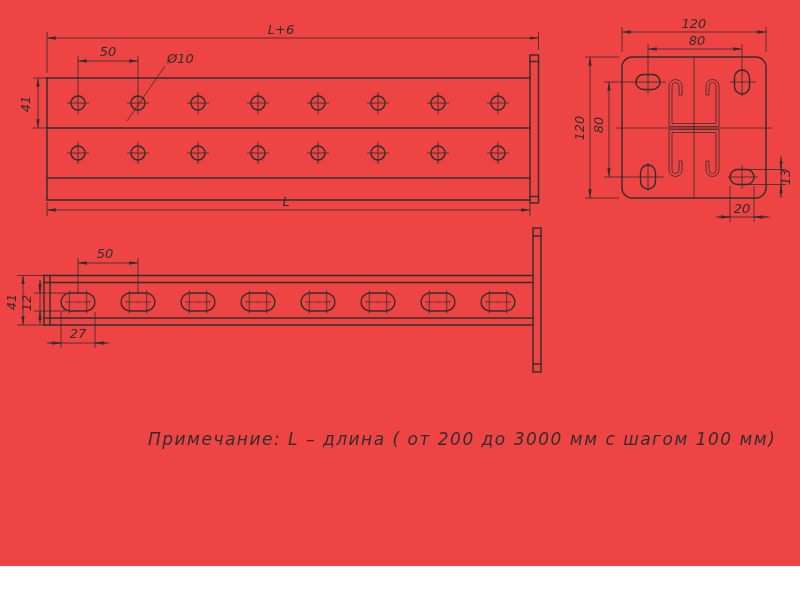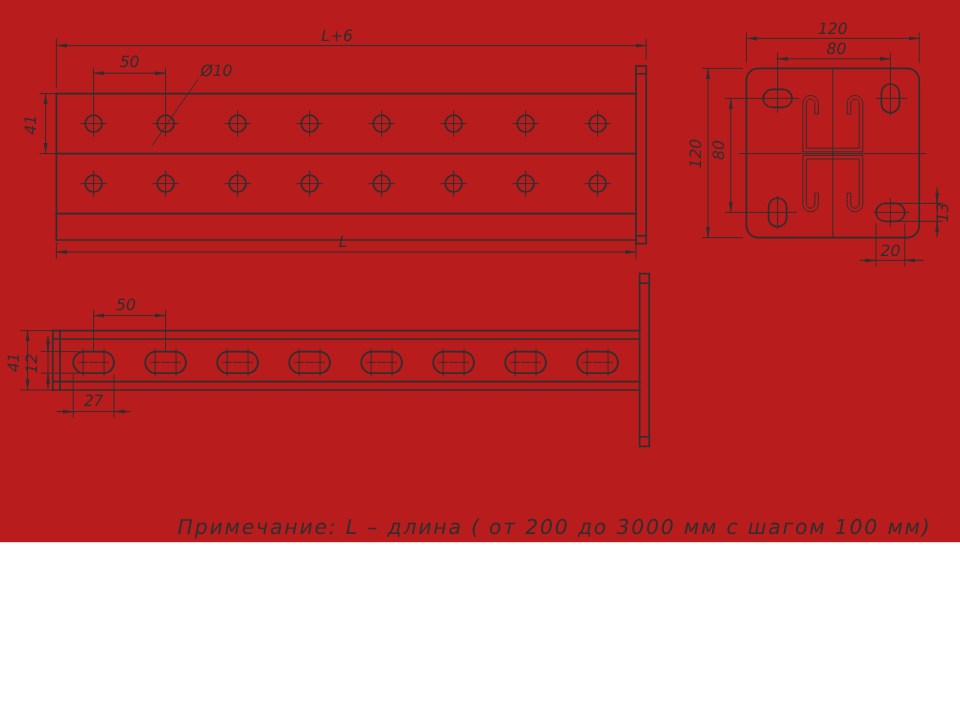--- a/index.html
+++ b/index.html
@@ -3,7 +3,7 @@
 <meta charset="utf-8">
 <style>
   html,body { margin:0; padding:0; background:#ffffff; }
-  .stage { position:relative; width:800px; height:452px; background:#b91c1c; overflow:hidden; }
+  .stage { position:relative; width:800px; height:566px; background:#ef4444; overflow:hidden; }
   svg { display:block; }
   .c  { stroke:#2f2f2f; stroke-width:1.4; fill:none; stroke-linecap:square; }
   .t  { stroke:#2f2f2f; stroke-width:0.8;  fill:none; }

